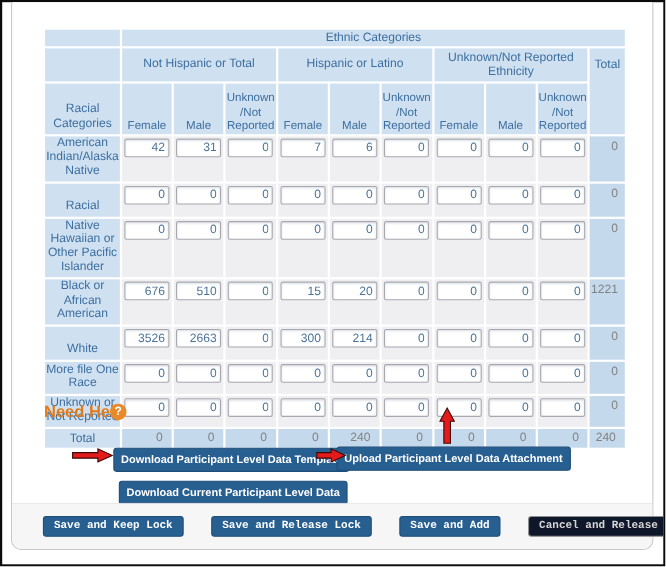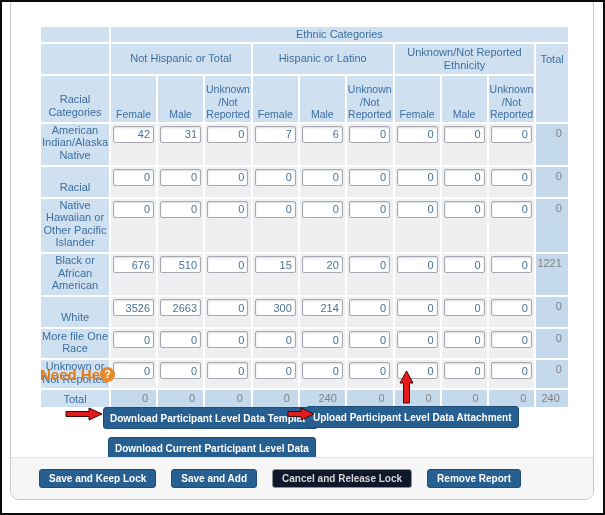--- a/index.html
+++ b/index.html
@@ -45,7 +45,7 @@
   
   .footer { position:absolute; left:0; bottom:0; width:100%; height:42px; box-sizing:border-box;
         background:#f6f6f6; border-top:1px solid #e2e2e2; border-radius:0 0 9px 9px;
-        display:flex; align-items:center; gap:15px; padding-left:28px; }
+        display:flex; align-items:center; gap:25px; padding-left:28px;font-family:Liberation Mono, monospace; }
   .footer .btn { padding:3px 9px; height:19px; }
   .btn.disabled { background:#0f172a; color:#d6d6d6; border-color:#8f8f8f; cursor:default; }
 </style>

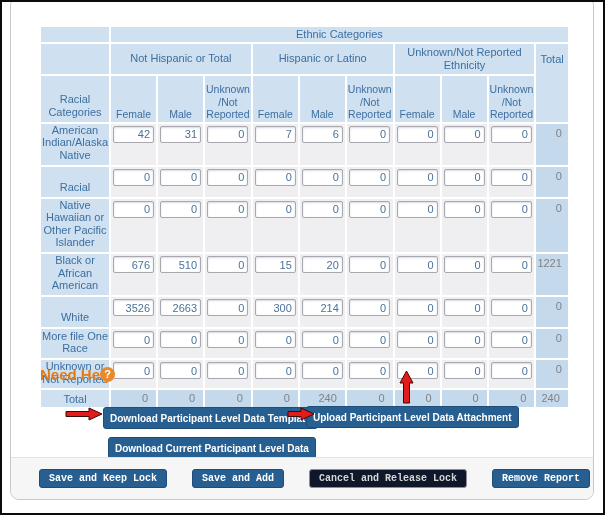--- a/index.html
+++ b/index.html
@@ -221,6 +221,7 @@
 
     <div class="footer" id="footer-bar">
         <button class="btn">Save and Keep Lock</button>
+        <button class="btn">Save and Release Lock</button>
         <button class="btn">Save and Add</button>
         <button class="btn disabled">Cancel and Release Lock</button>
         <button class="btn">Remove Report</button>

